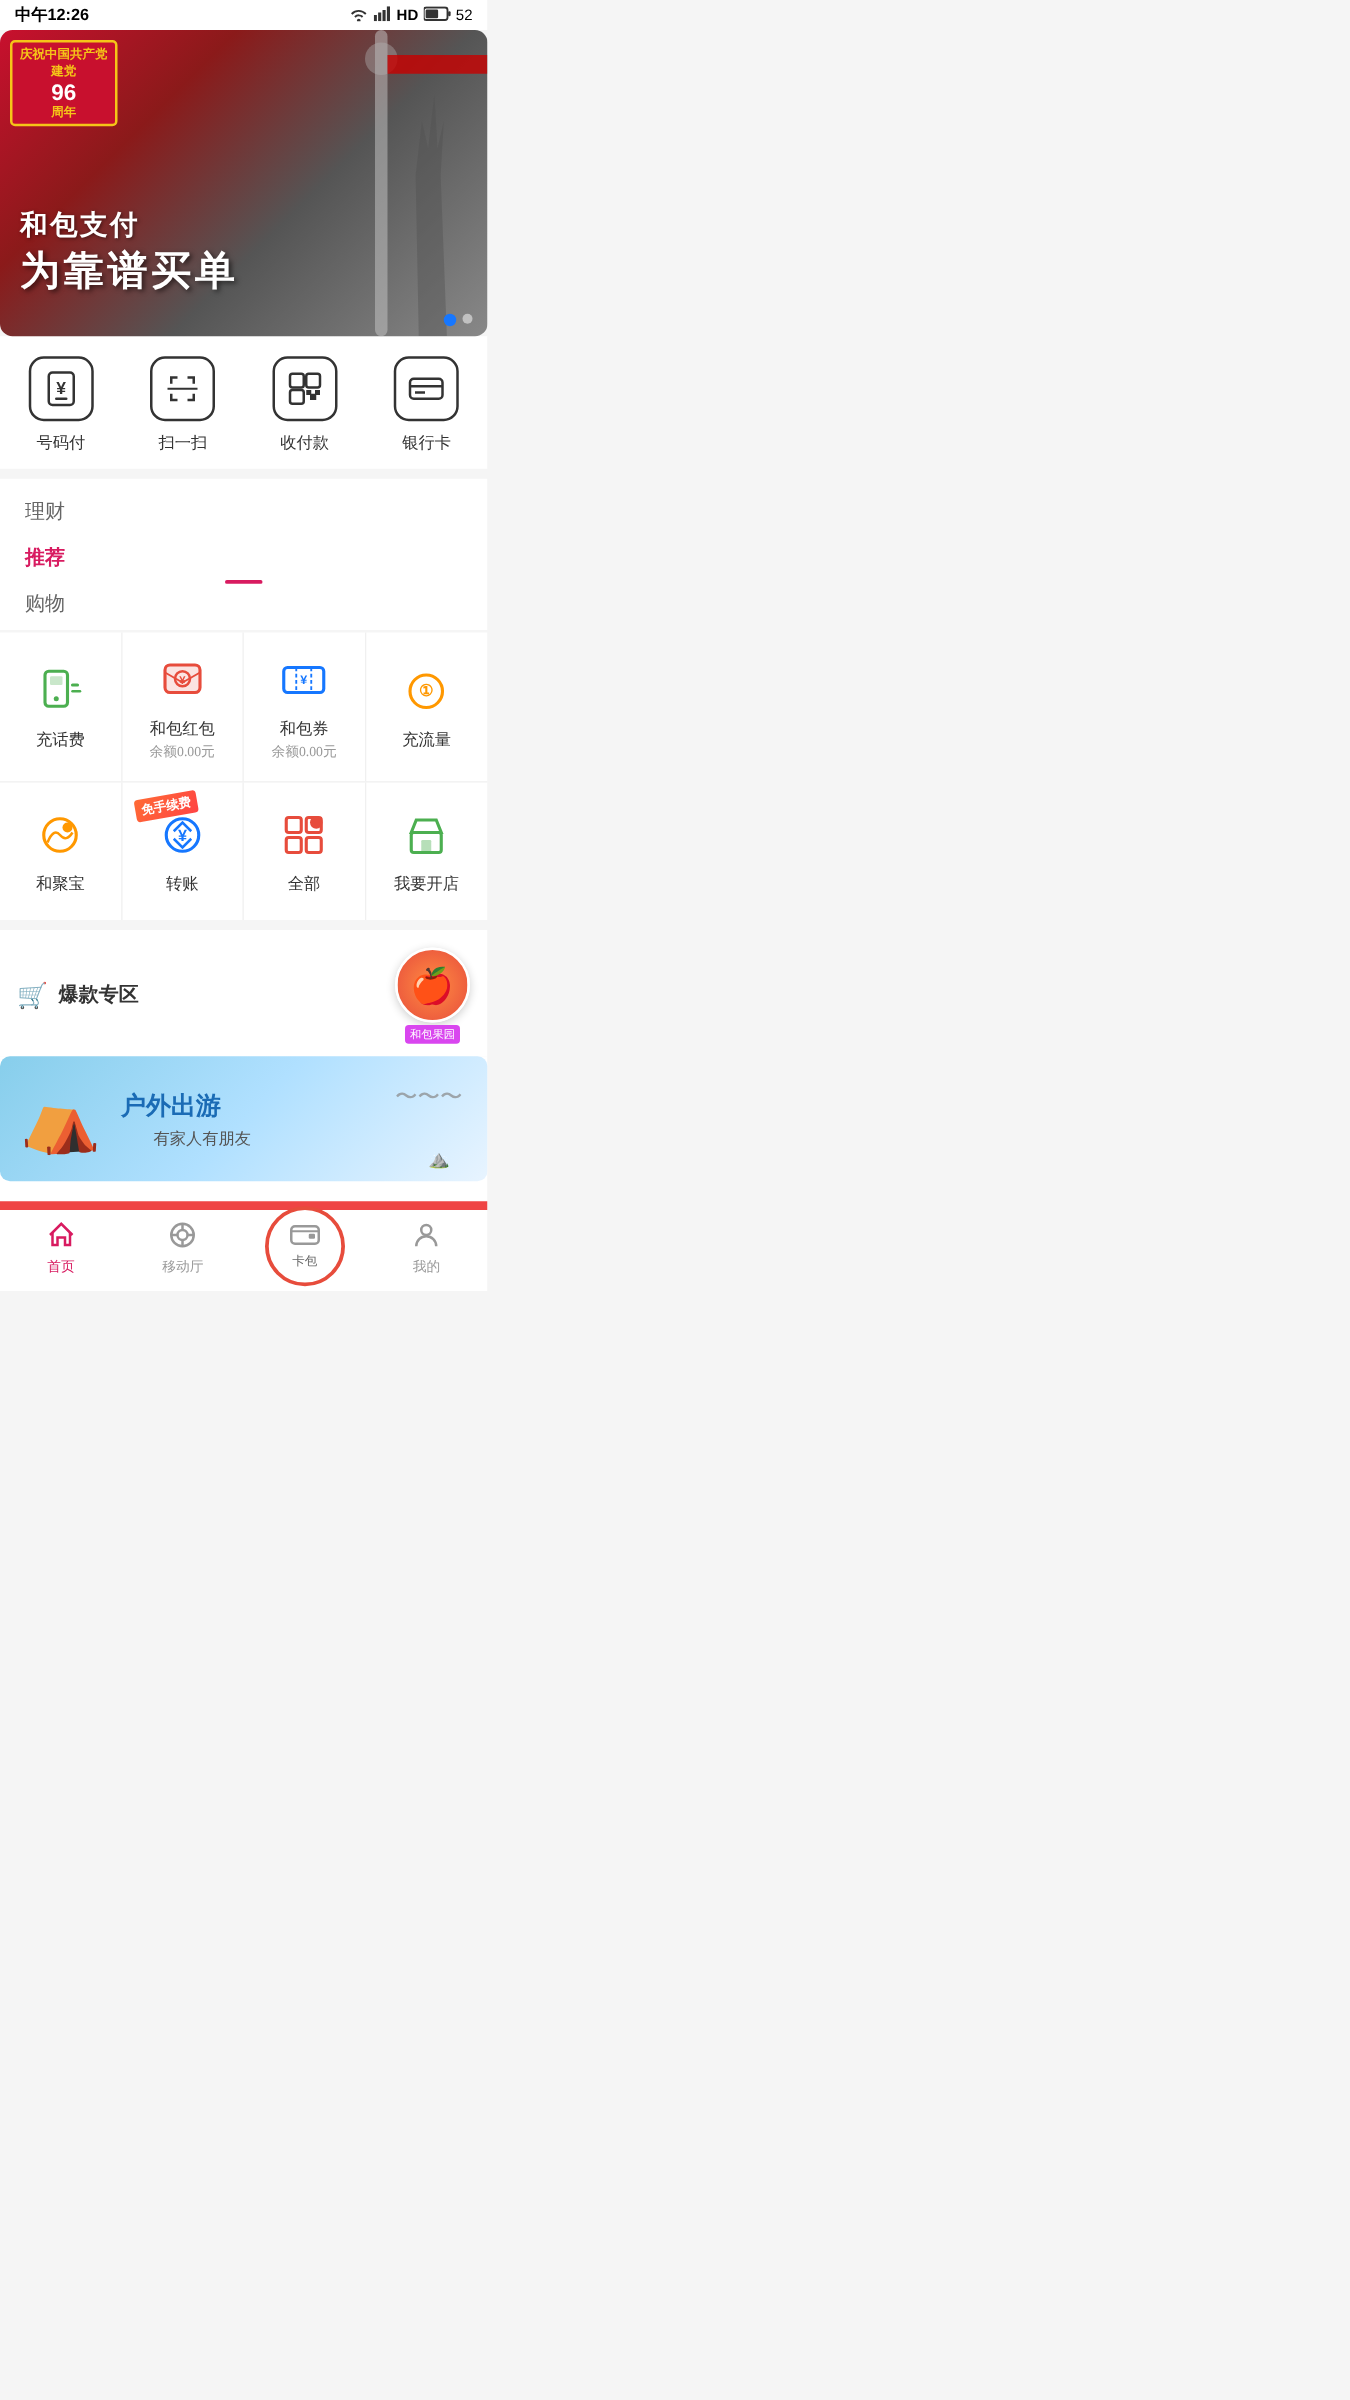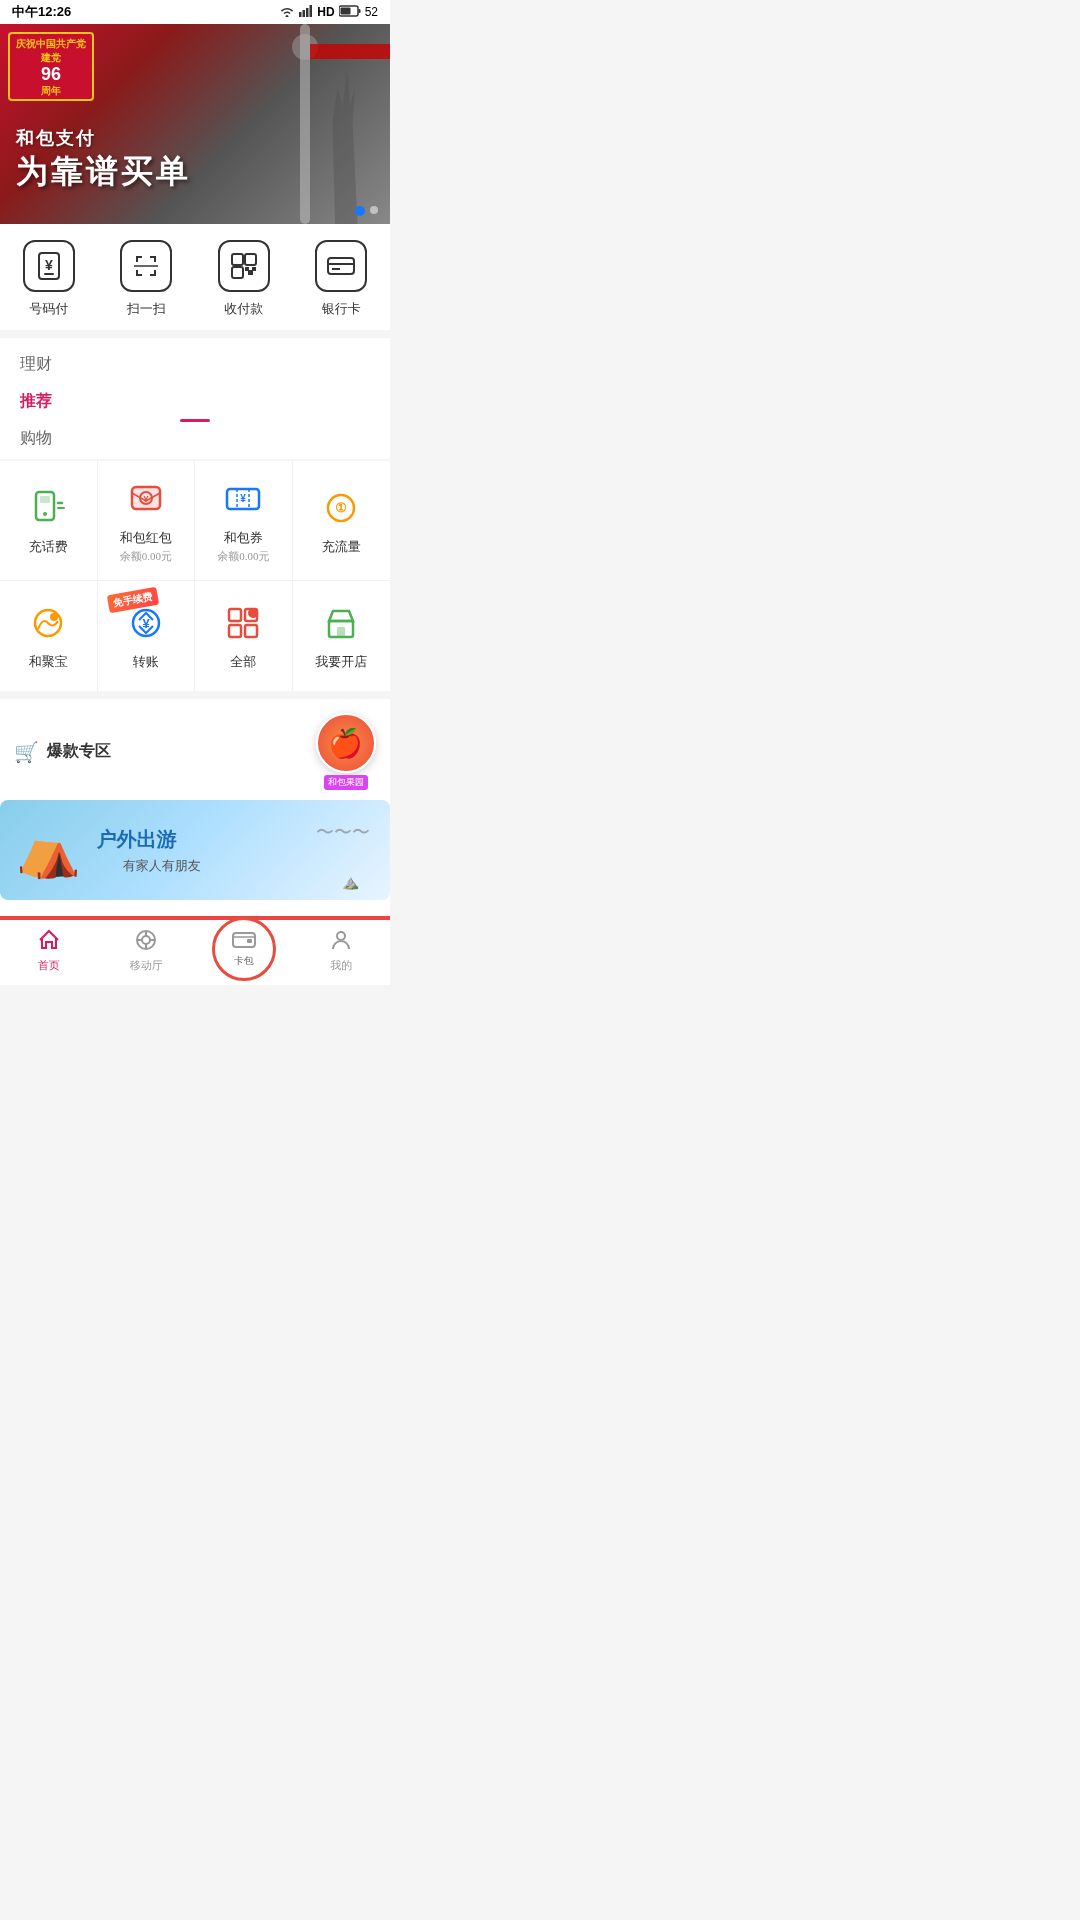--- a/index.html
+++ b/index.html
@@ -30,10 +30,11 @@
     
     .banner {
       width: 100%;
-      height: 200px;
+      height: 245px;
       background: linear-gradient(135deg, #c8102e 0%, #8b1a1a 30%, #555 60%, #888 100%);
       position: relative;
       overflow: hidden;
+      border-radius: 10px;
     }
     .banner-badge {
       position: absolute;

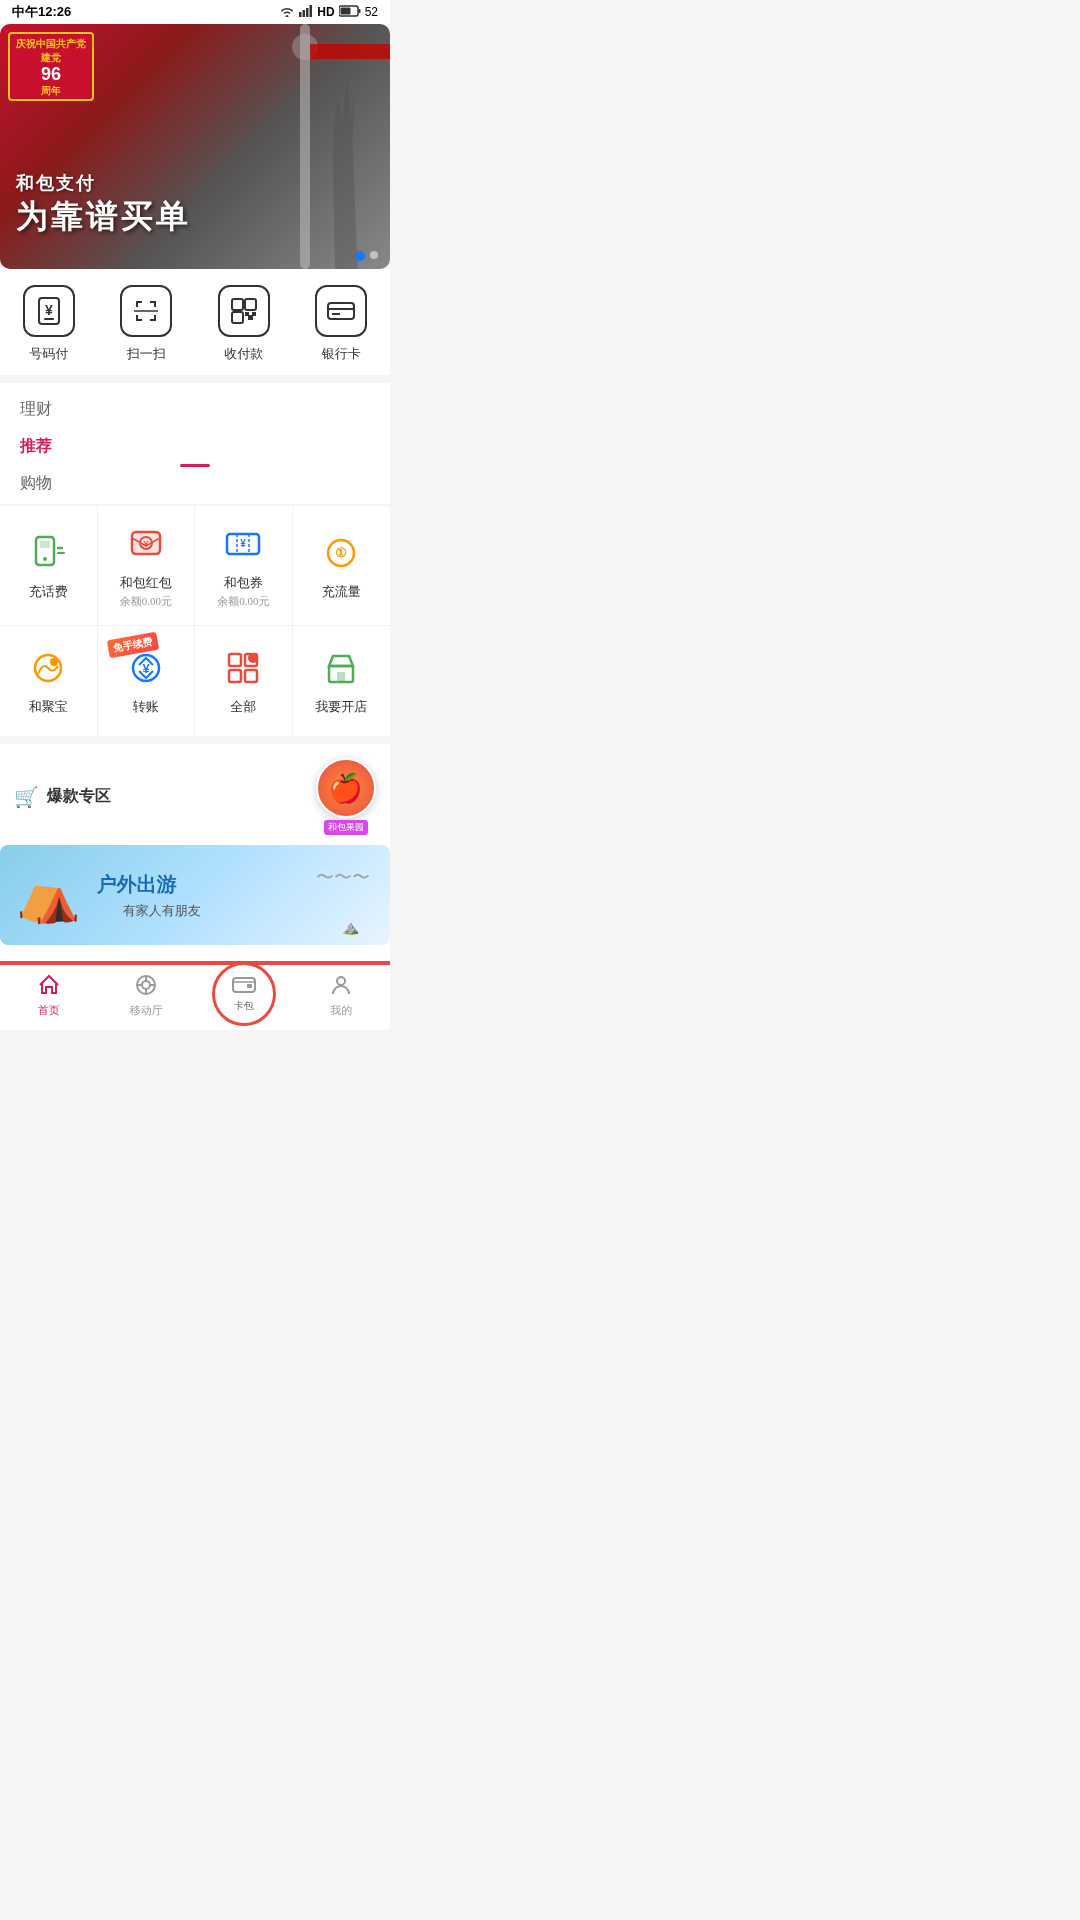--- a/index.html
+++ b/index.html
@@ -57,7 +57,7 @@
       left: 16px;
       color: #fff;
     }
-    .banner-text .line1 { font-size: 18px; font-weight: 600; letter-spacing: 2px; text-shadow: 1px 1px 3px rgba(0,0,0,0.5); }
+    .banner-text .line1 { font-size: 22px; font-weight: 600; letter-spacing: 2px; text-shadow: 1px 1px 3px rgba(0,0,0,0.5); }
     .banner-text .line2 { font-size: 32px; font-weight: 900; letter-spacing: 3px; text-shadow: 2px 2px 4px rgba(0,0,0,0.6); }
     .banner-dots {
       position: absolute;

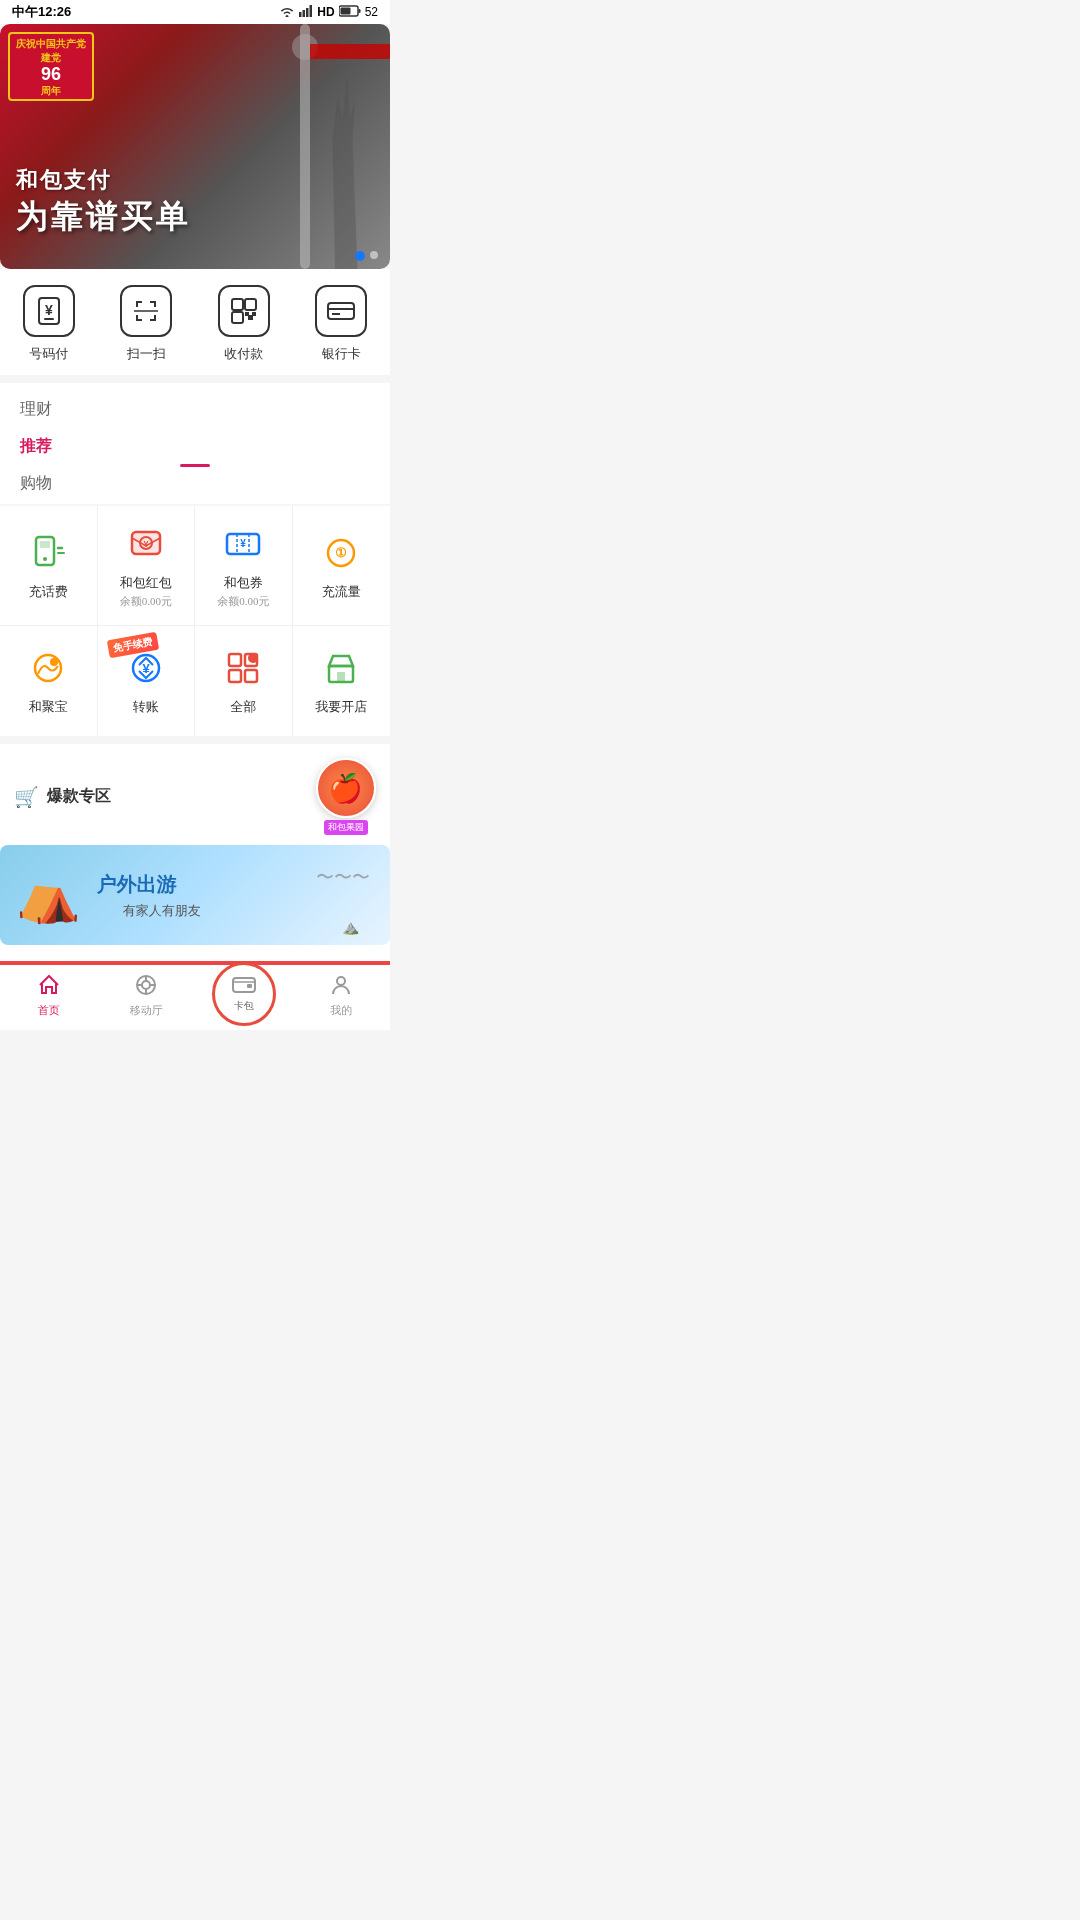--- a/index.html
+++ b/index.html
@@ -238,7 +238,7 @@
       justify-content: space-around;
       align-items: center;
       padding: 8px 0 12px;
-      border-top: 4px solid #ef4444;
+      border-top: 7px solid #ef4444;
       position: relative;
     }
     .nav-item {

